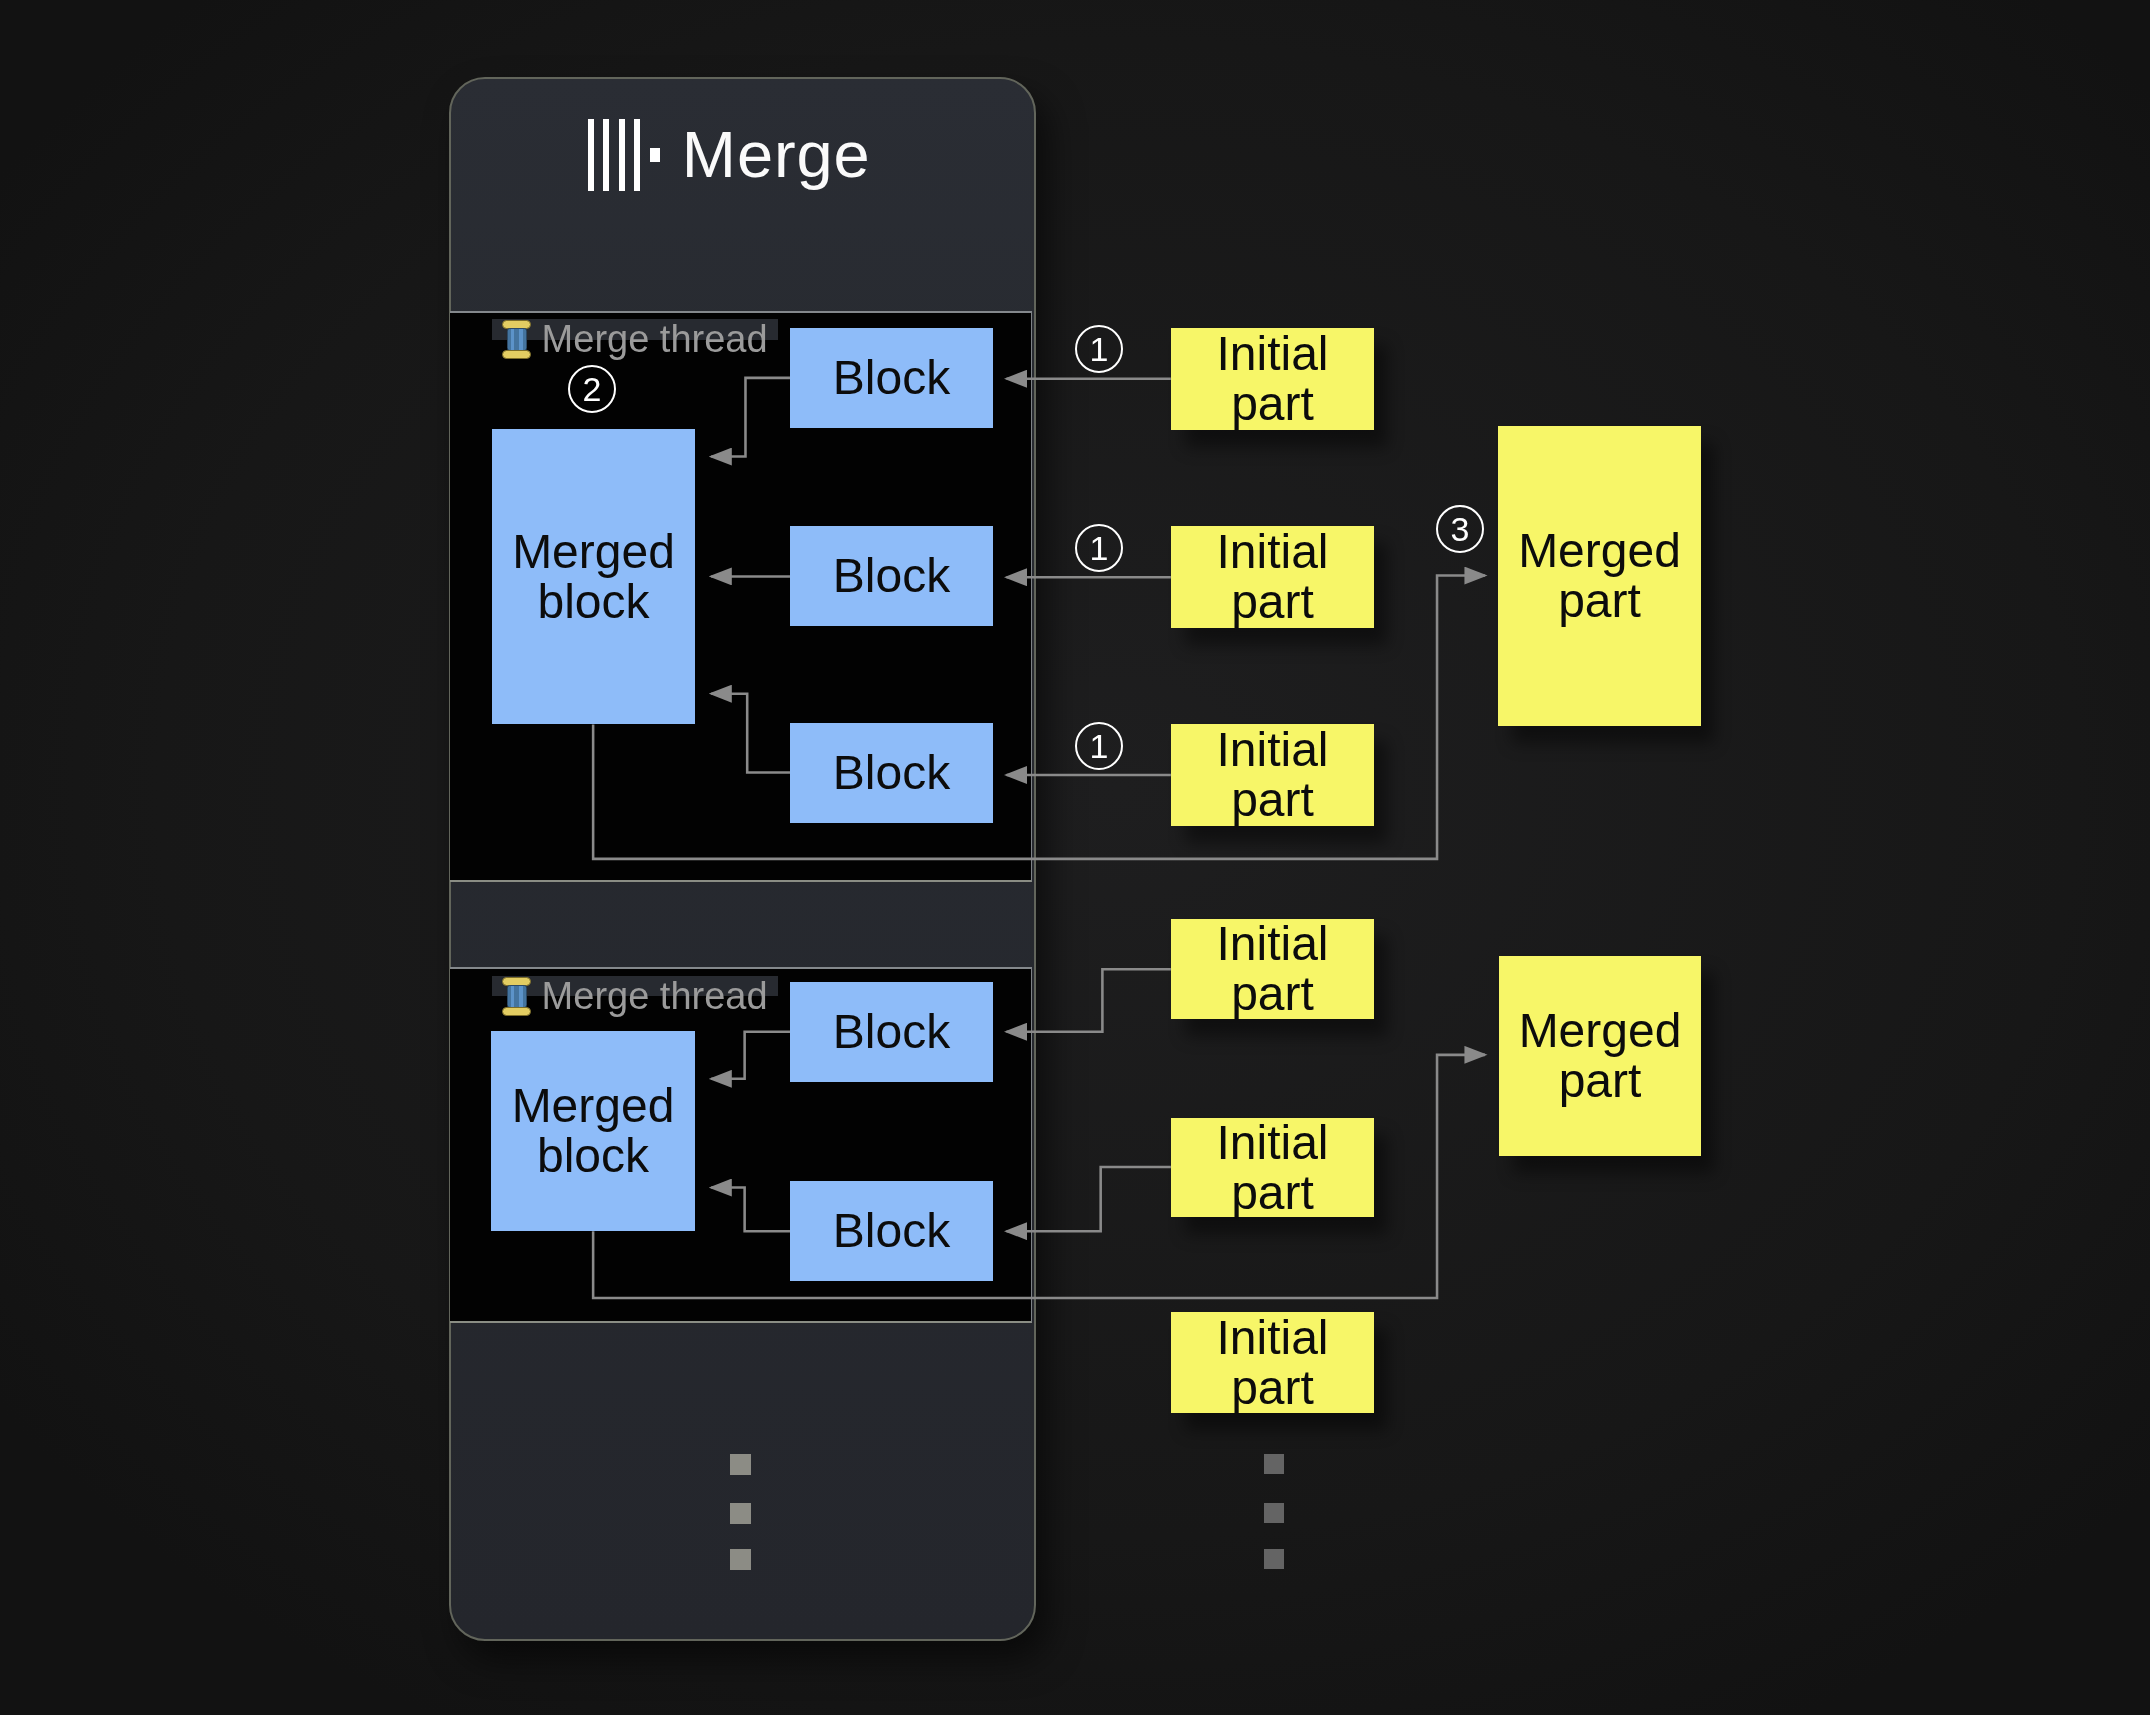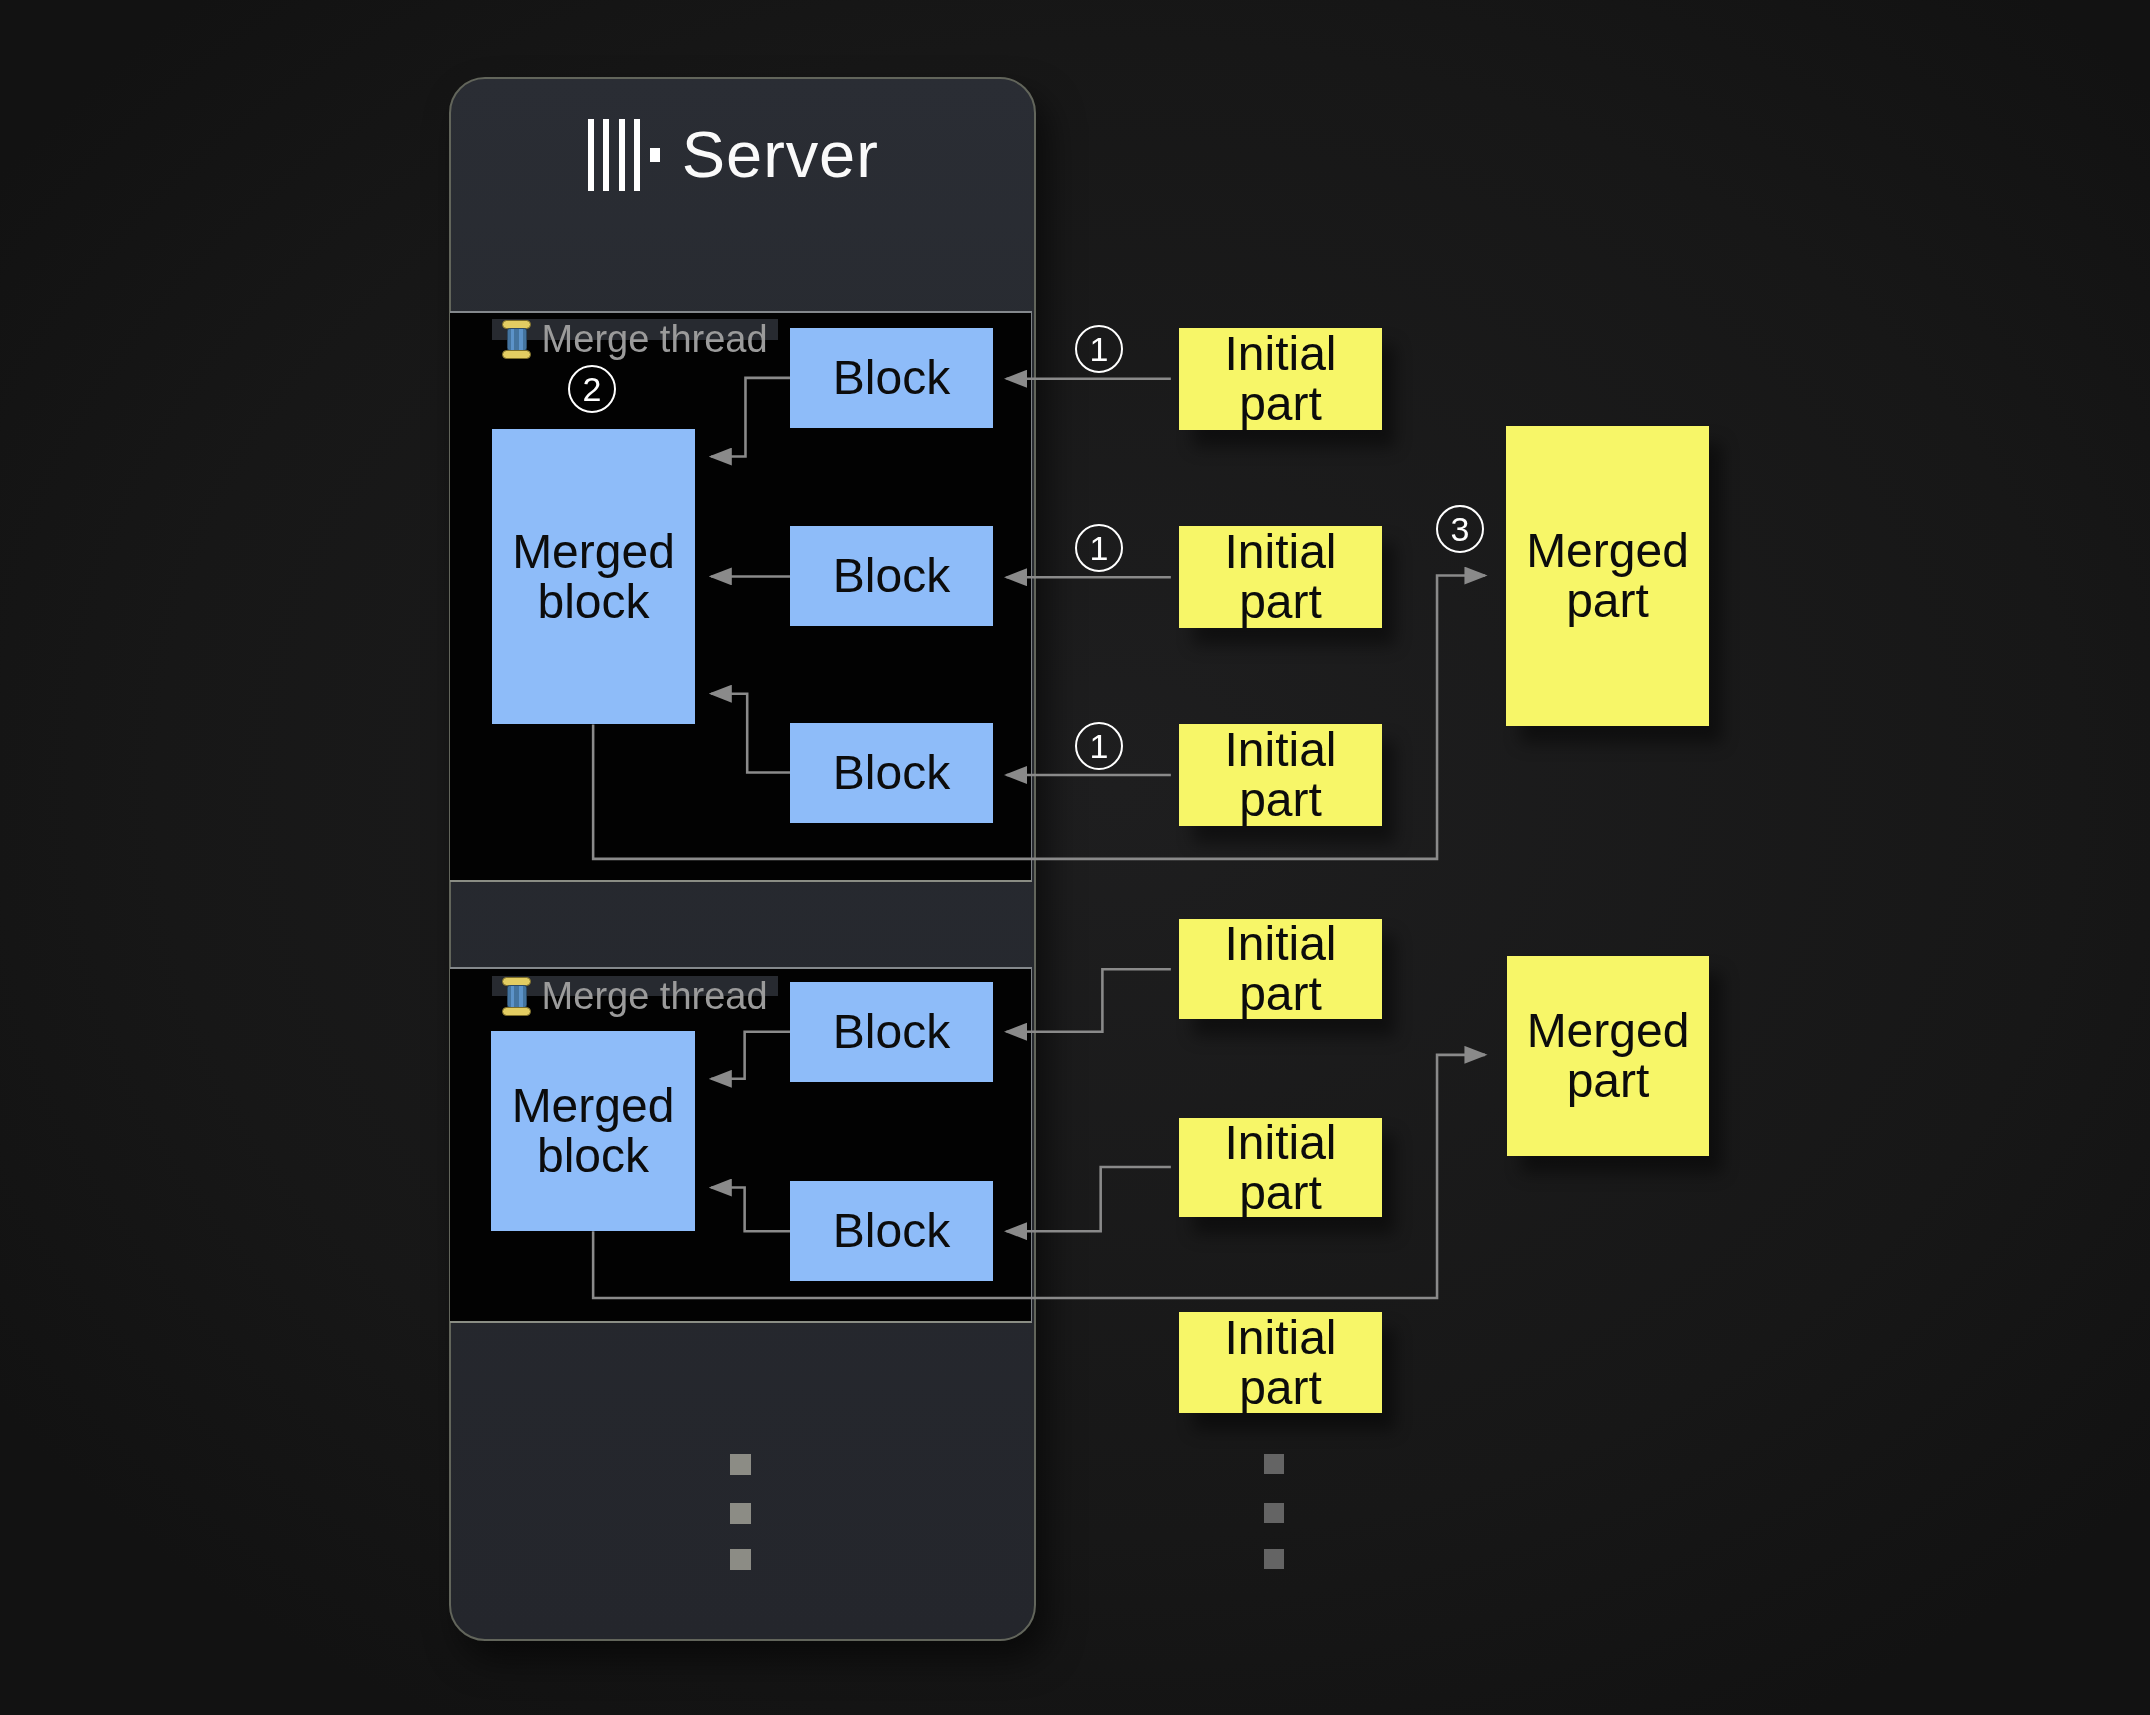--- a/index.html
+++ b/index.html
@@ -98,7 +98,7 @@
       <div class="bar"></div>
       <div class="dot"></div>
     </div>
-    <div class="server-title-text">Server</div>
+    <div class="server-title-text">Merge</div>
   </div>
 
   <div class="thread thread1"></div>

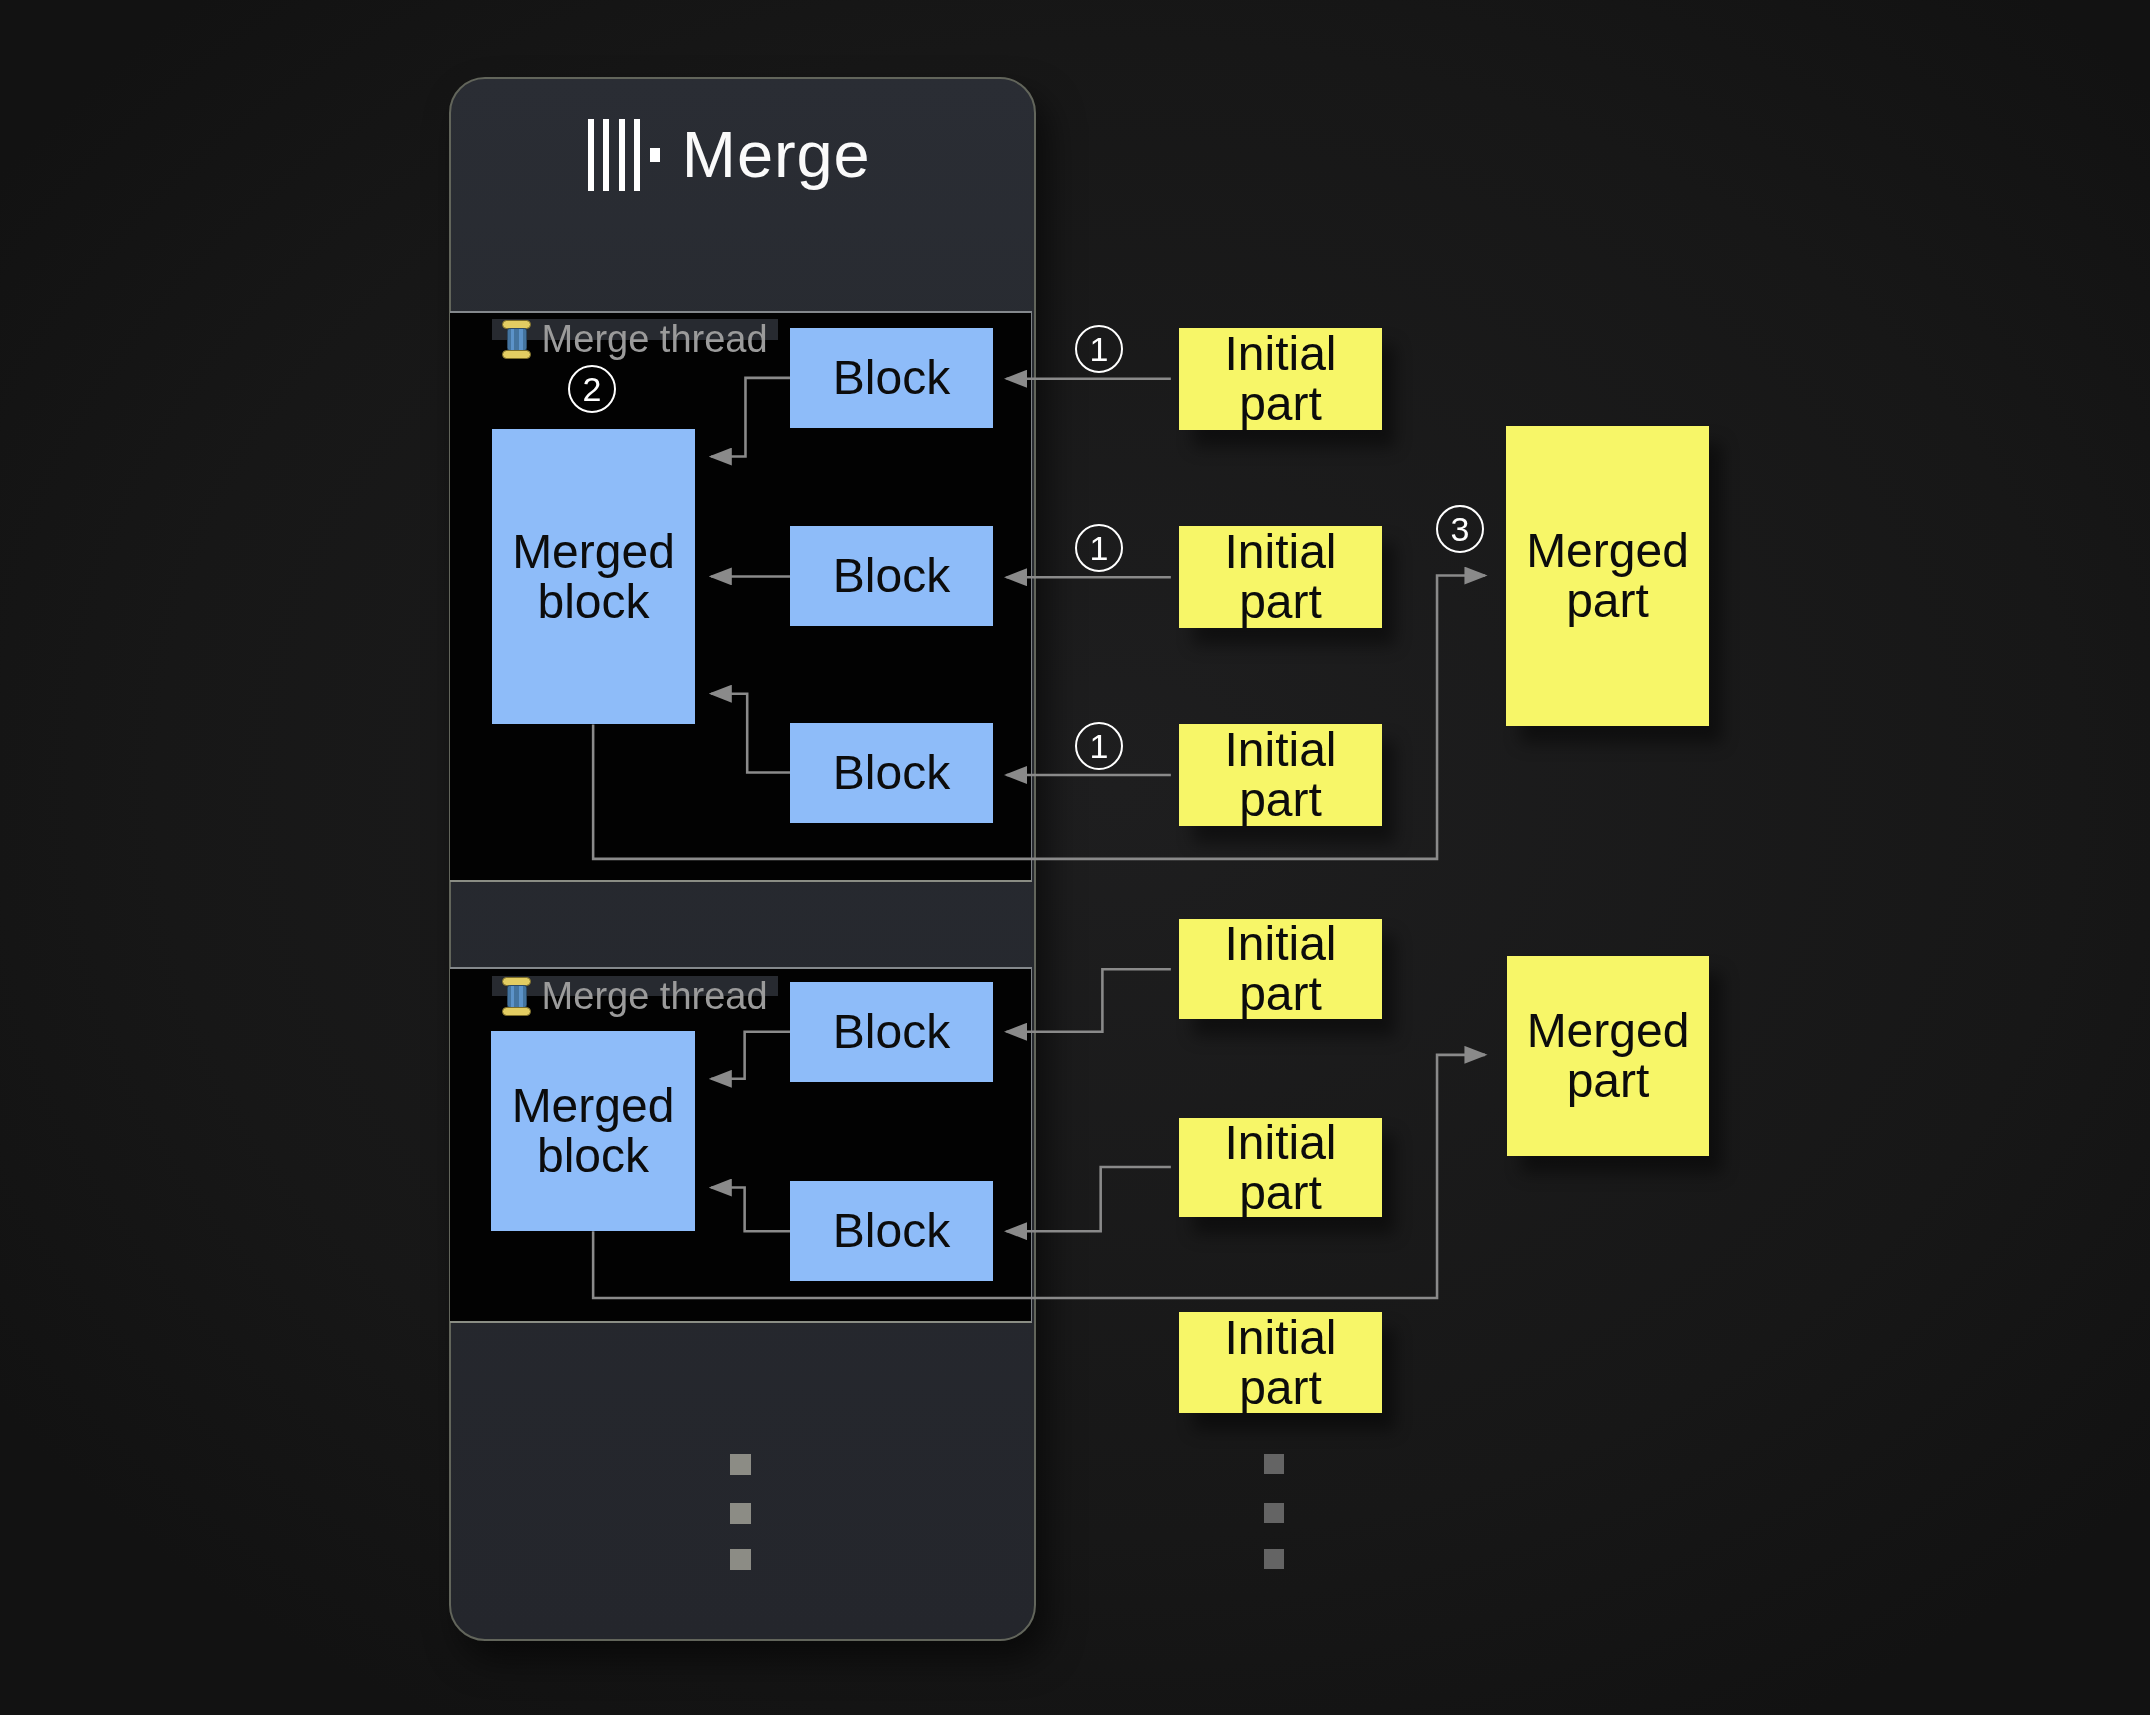--- a/index.html
+++ b/index.html
@@ -63,7 +63,6 @@
     display:flex; align-items:center; justify-content:center; text-align:center;
     font-size:48px; line-height:50px; z-index:5;
     box-shadow:13.7px 17px 15.4px rgba(0,0,0,.45);
-    margin-left:8px;
   }
 
   

